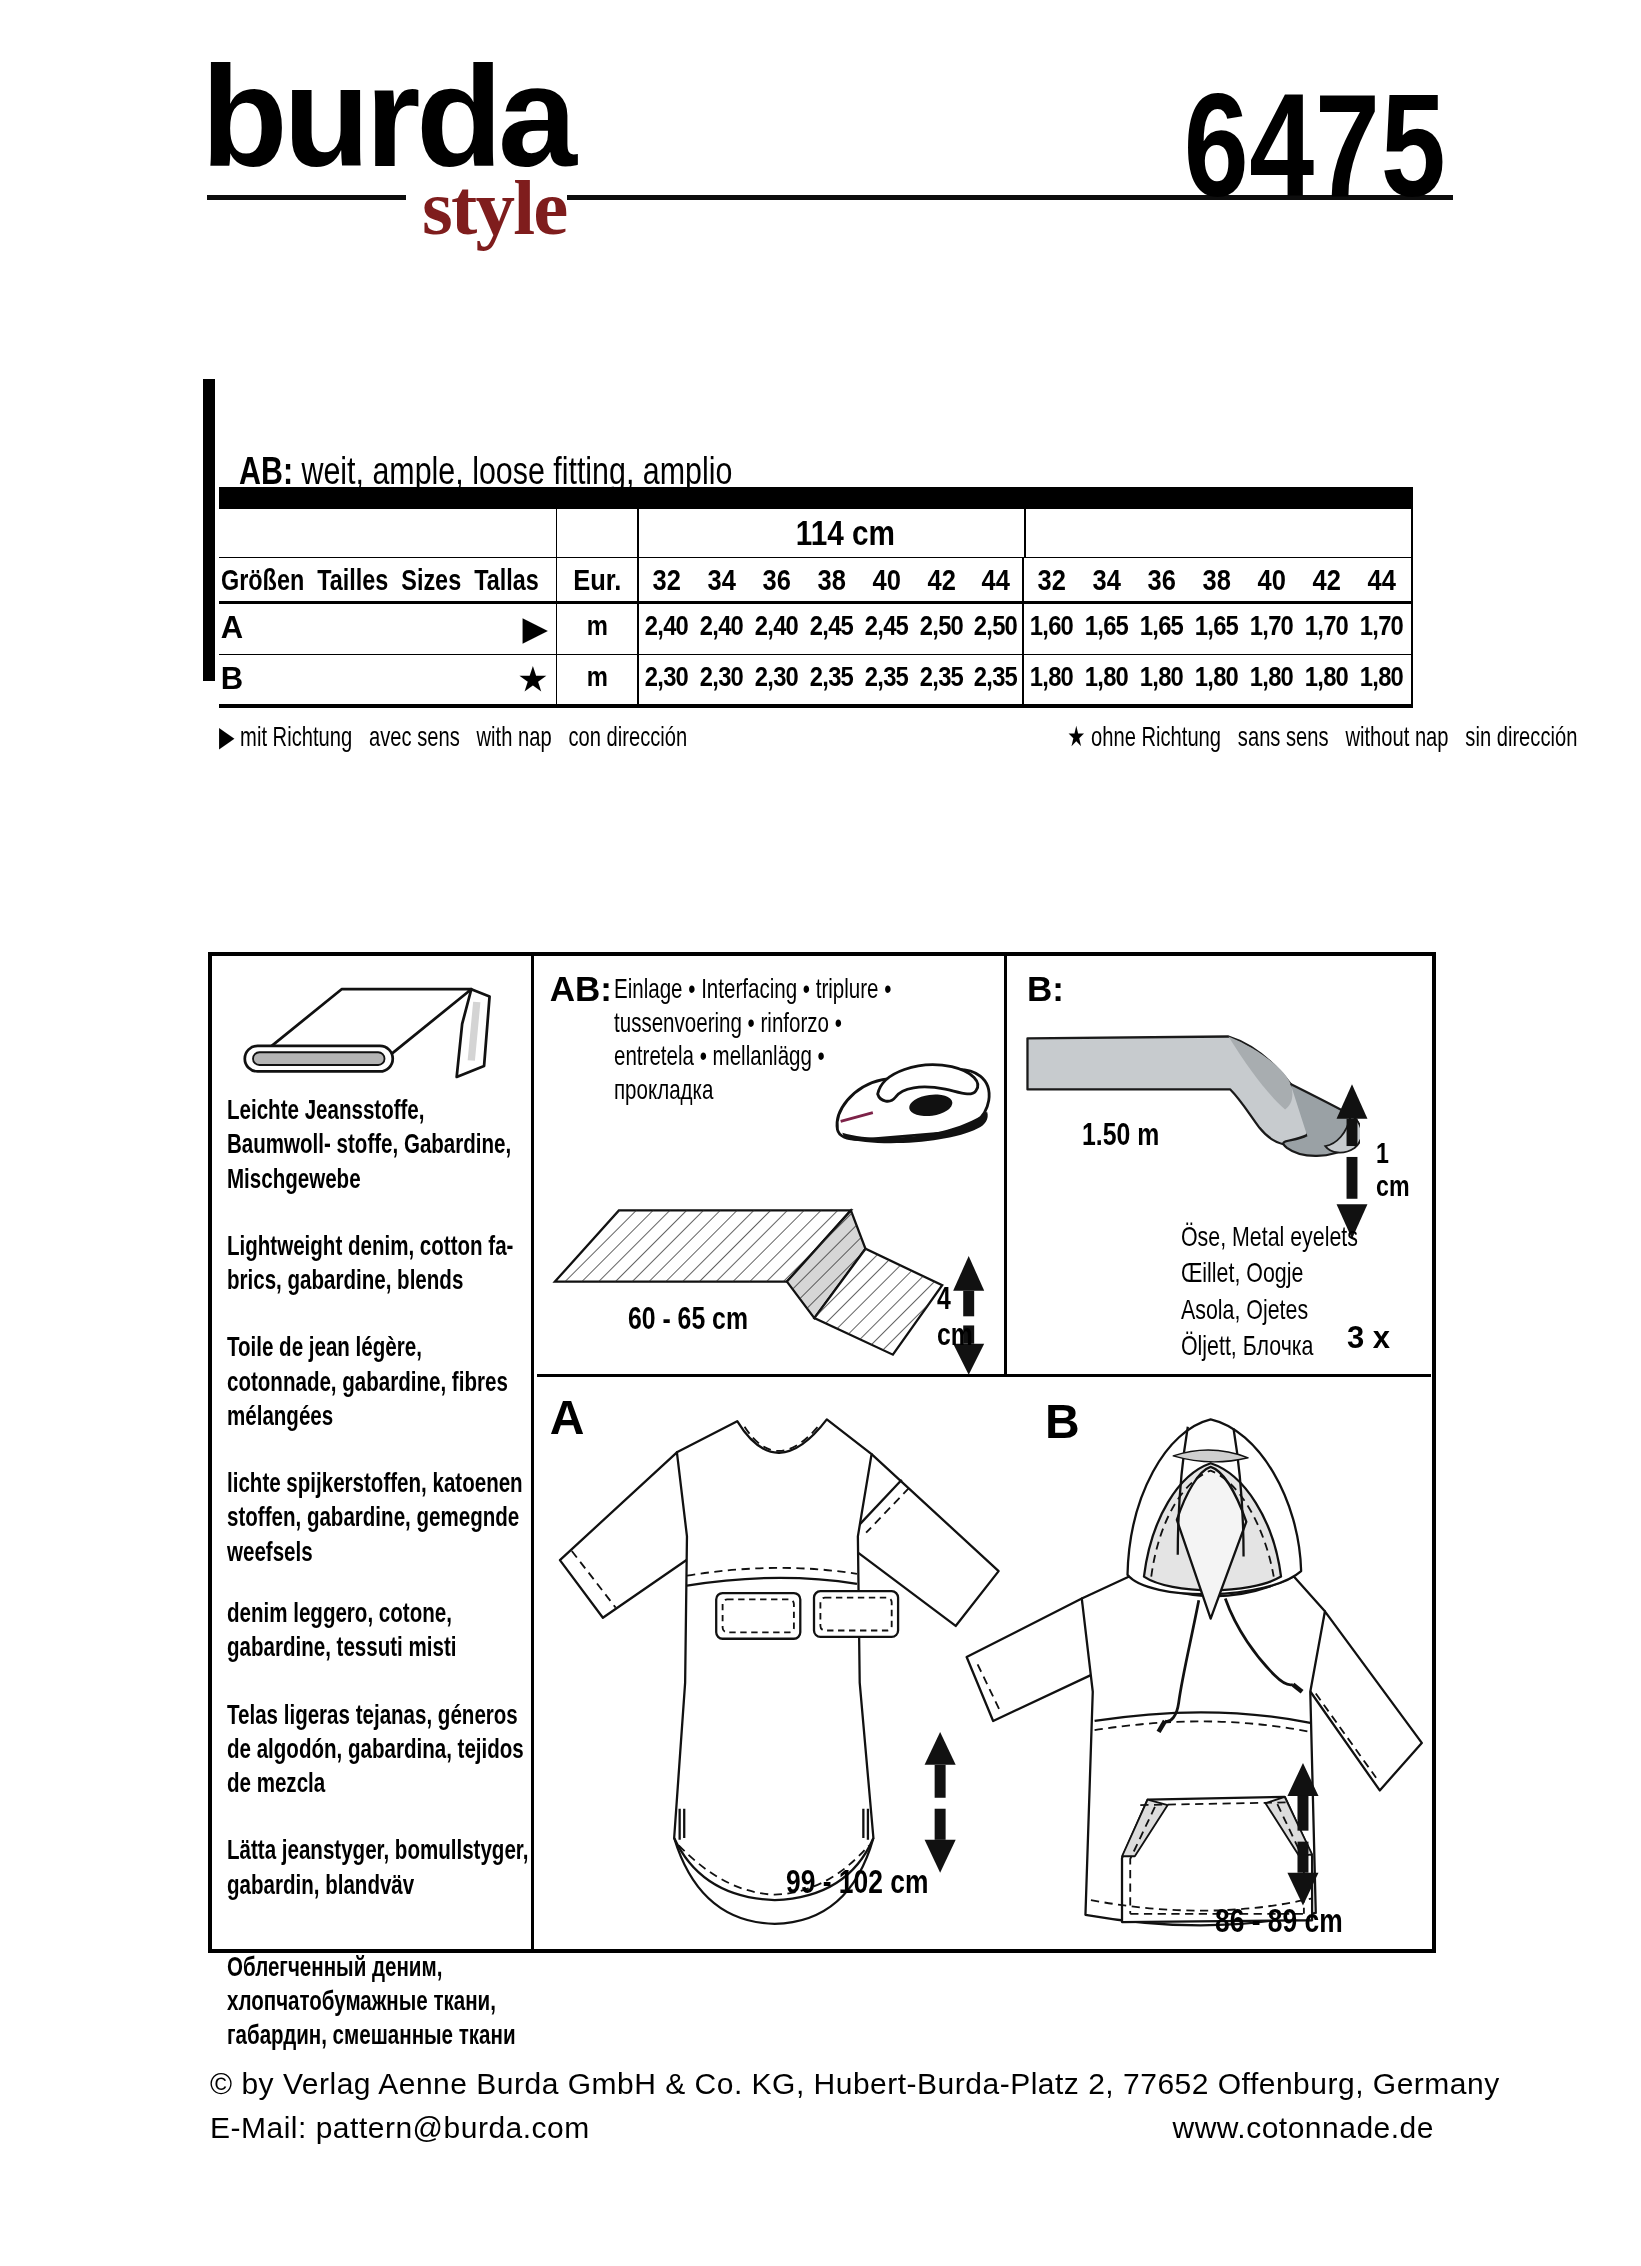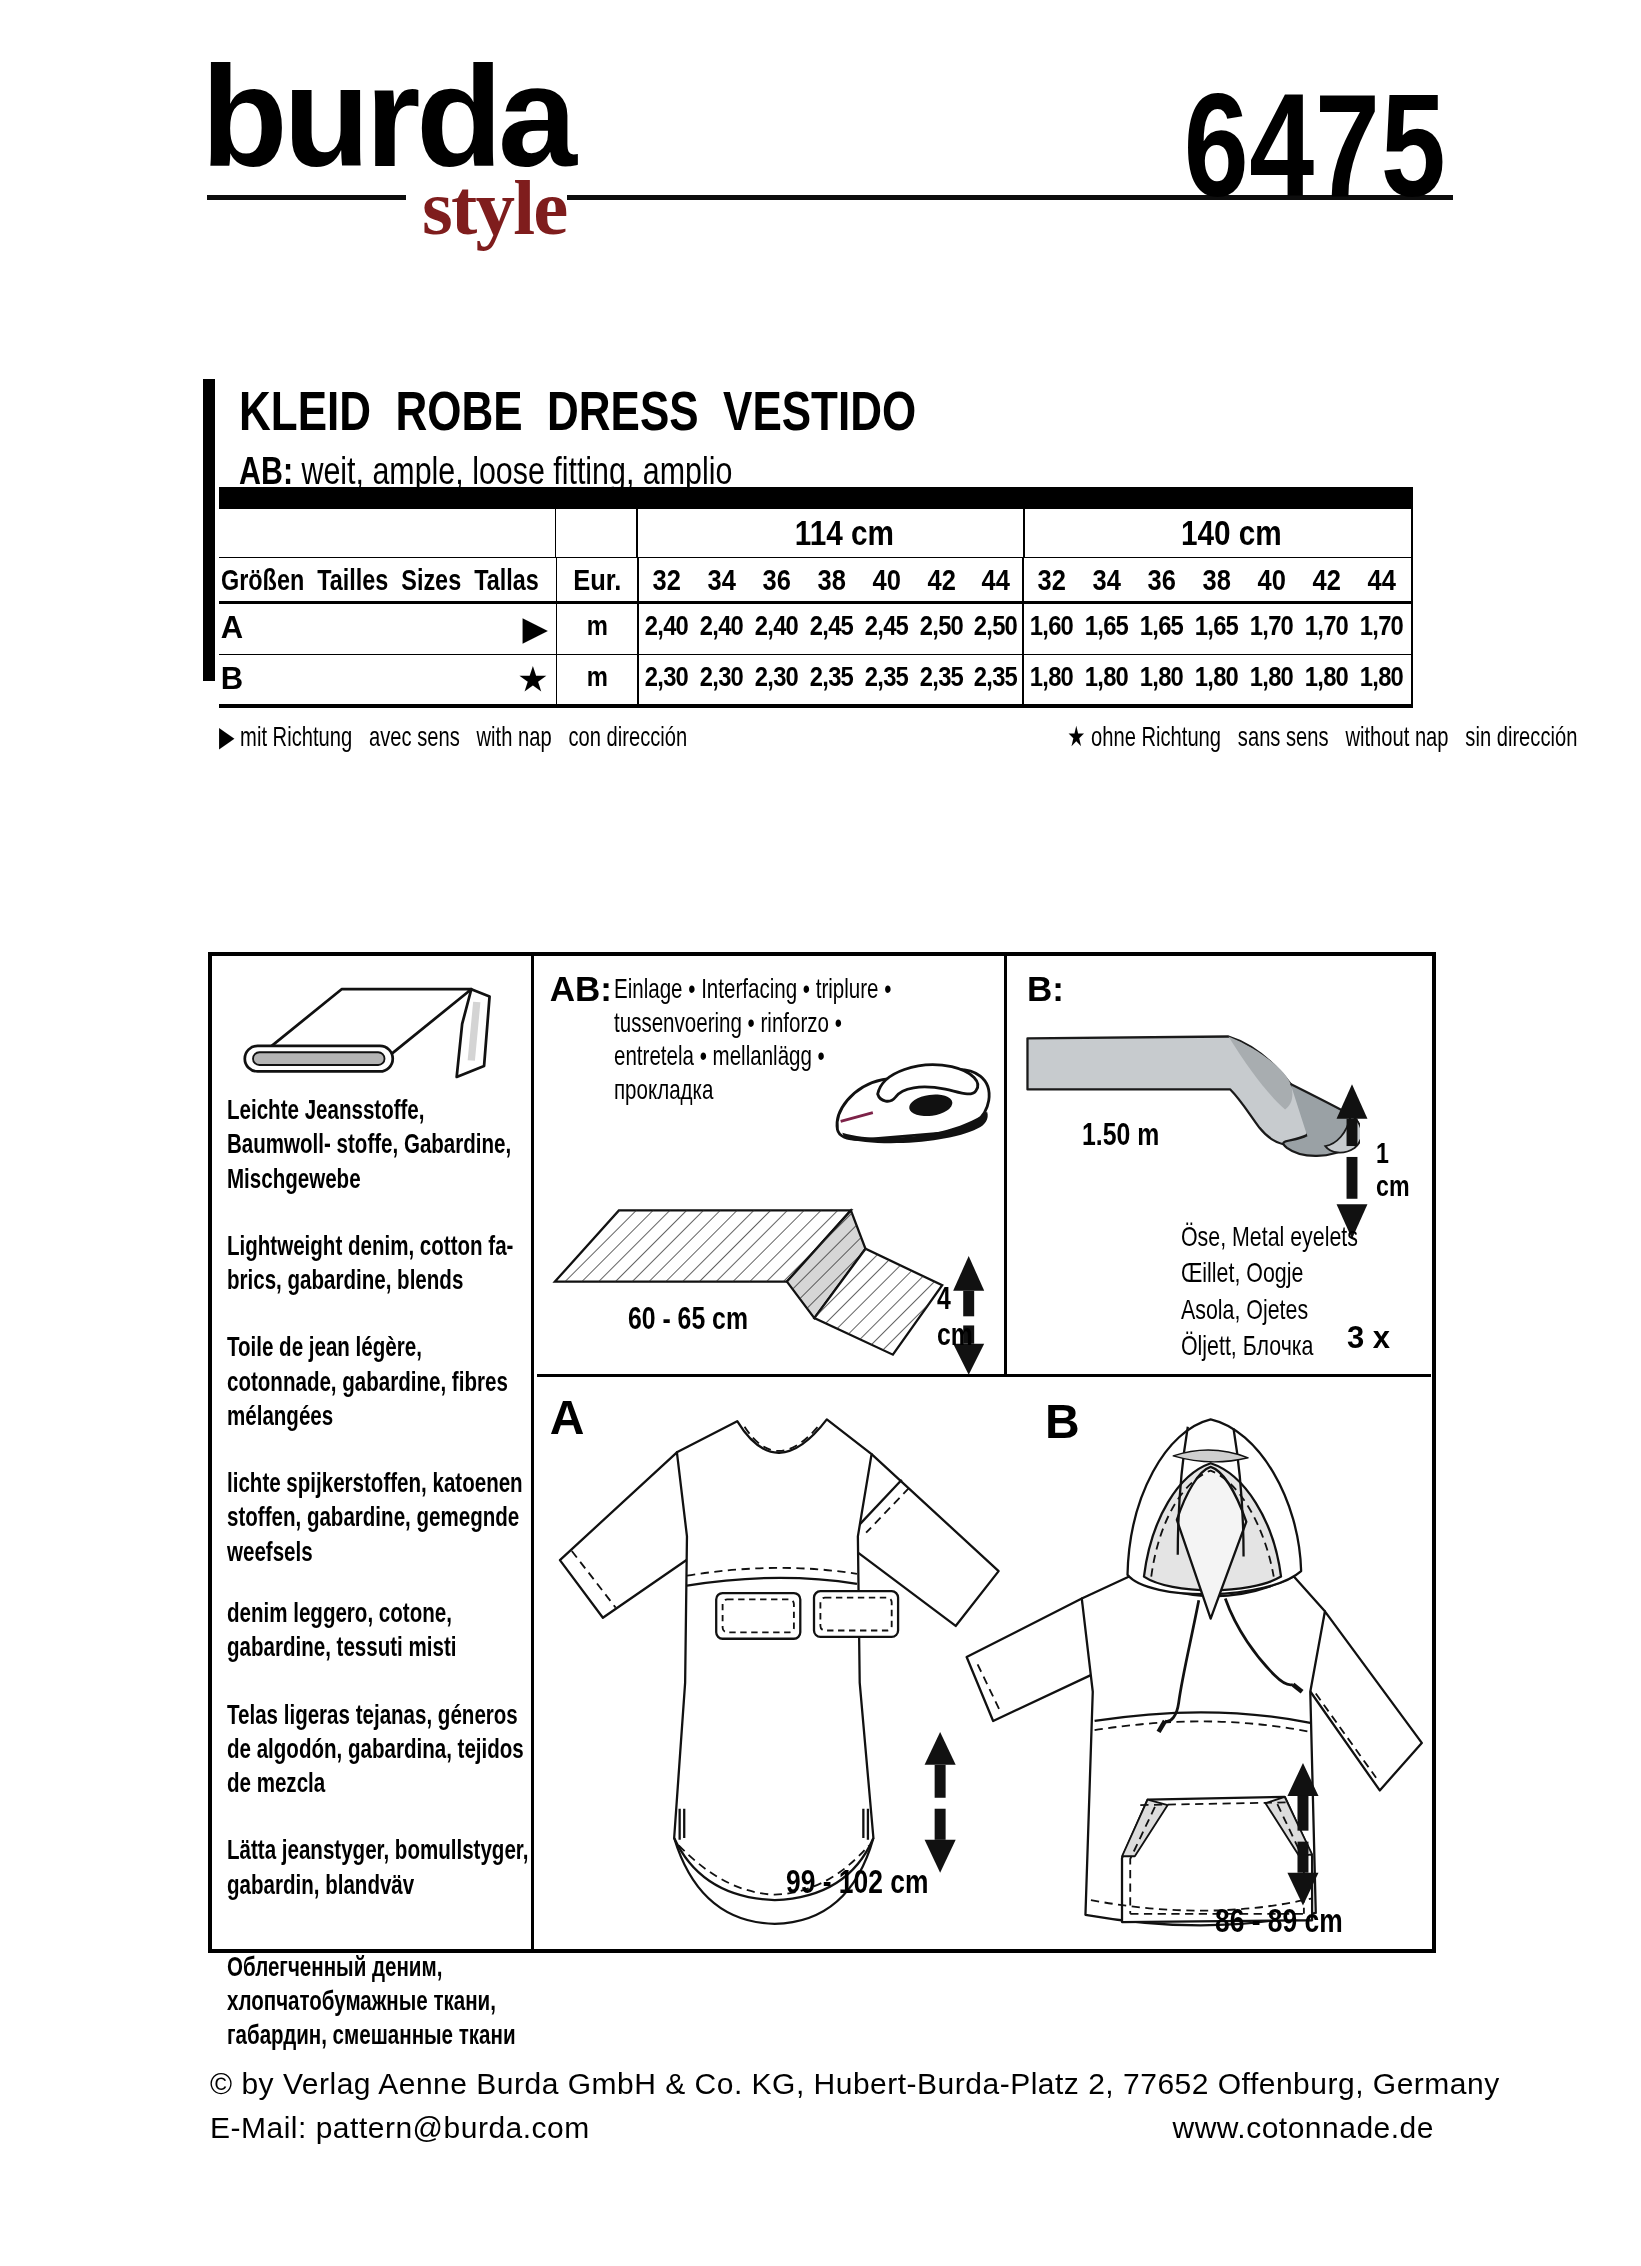--- a/index.html
+++ b/index.html
@@ -101,7 +101,6 @@
   <div class="abs" id="pattern-number">6475</div>
 
   <div class="abs" id="title-bar"></div>
-  <div class="abs" id="page-title"><span class="cx80 pre">KLEID  ROBE  DRESS  VESTIDO</span></div>
   <div class="abs" id="fit-line"><span class="cx80 pre"><span class="lbl">AB:</span><span> weit, ample, loose fitting, amplio</span></span></div>
 
   <div class="abs" id="yardage">

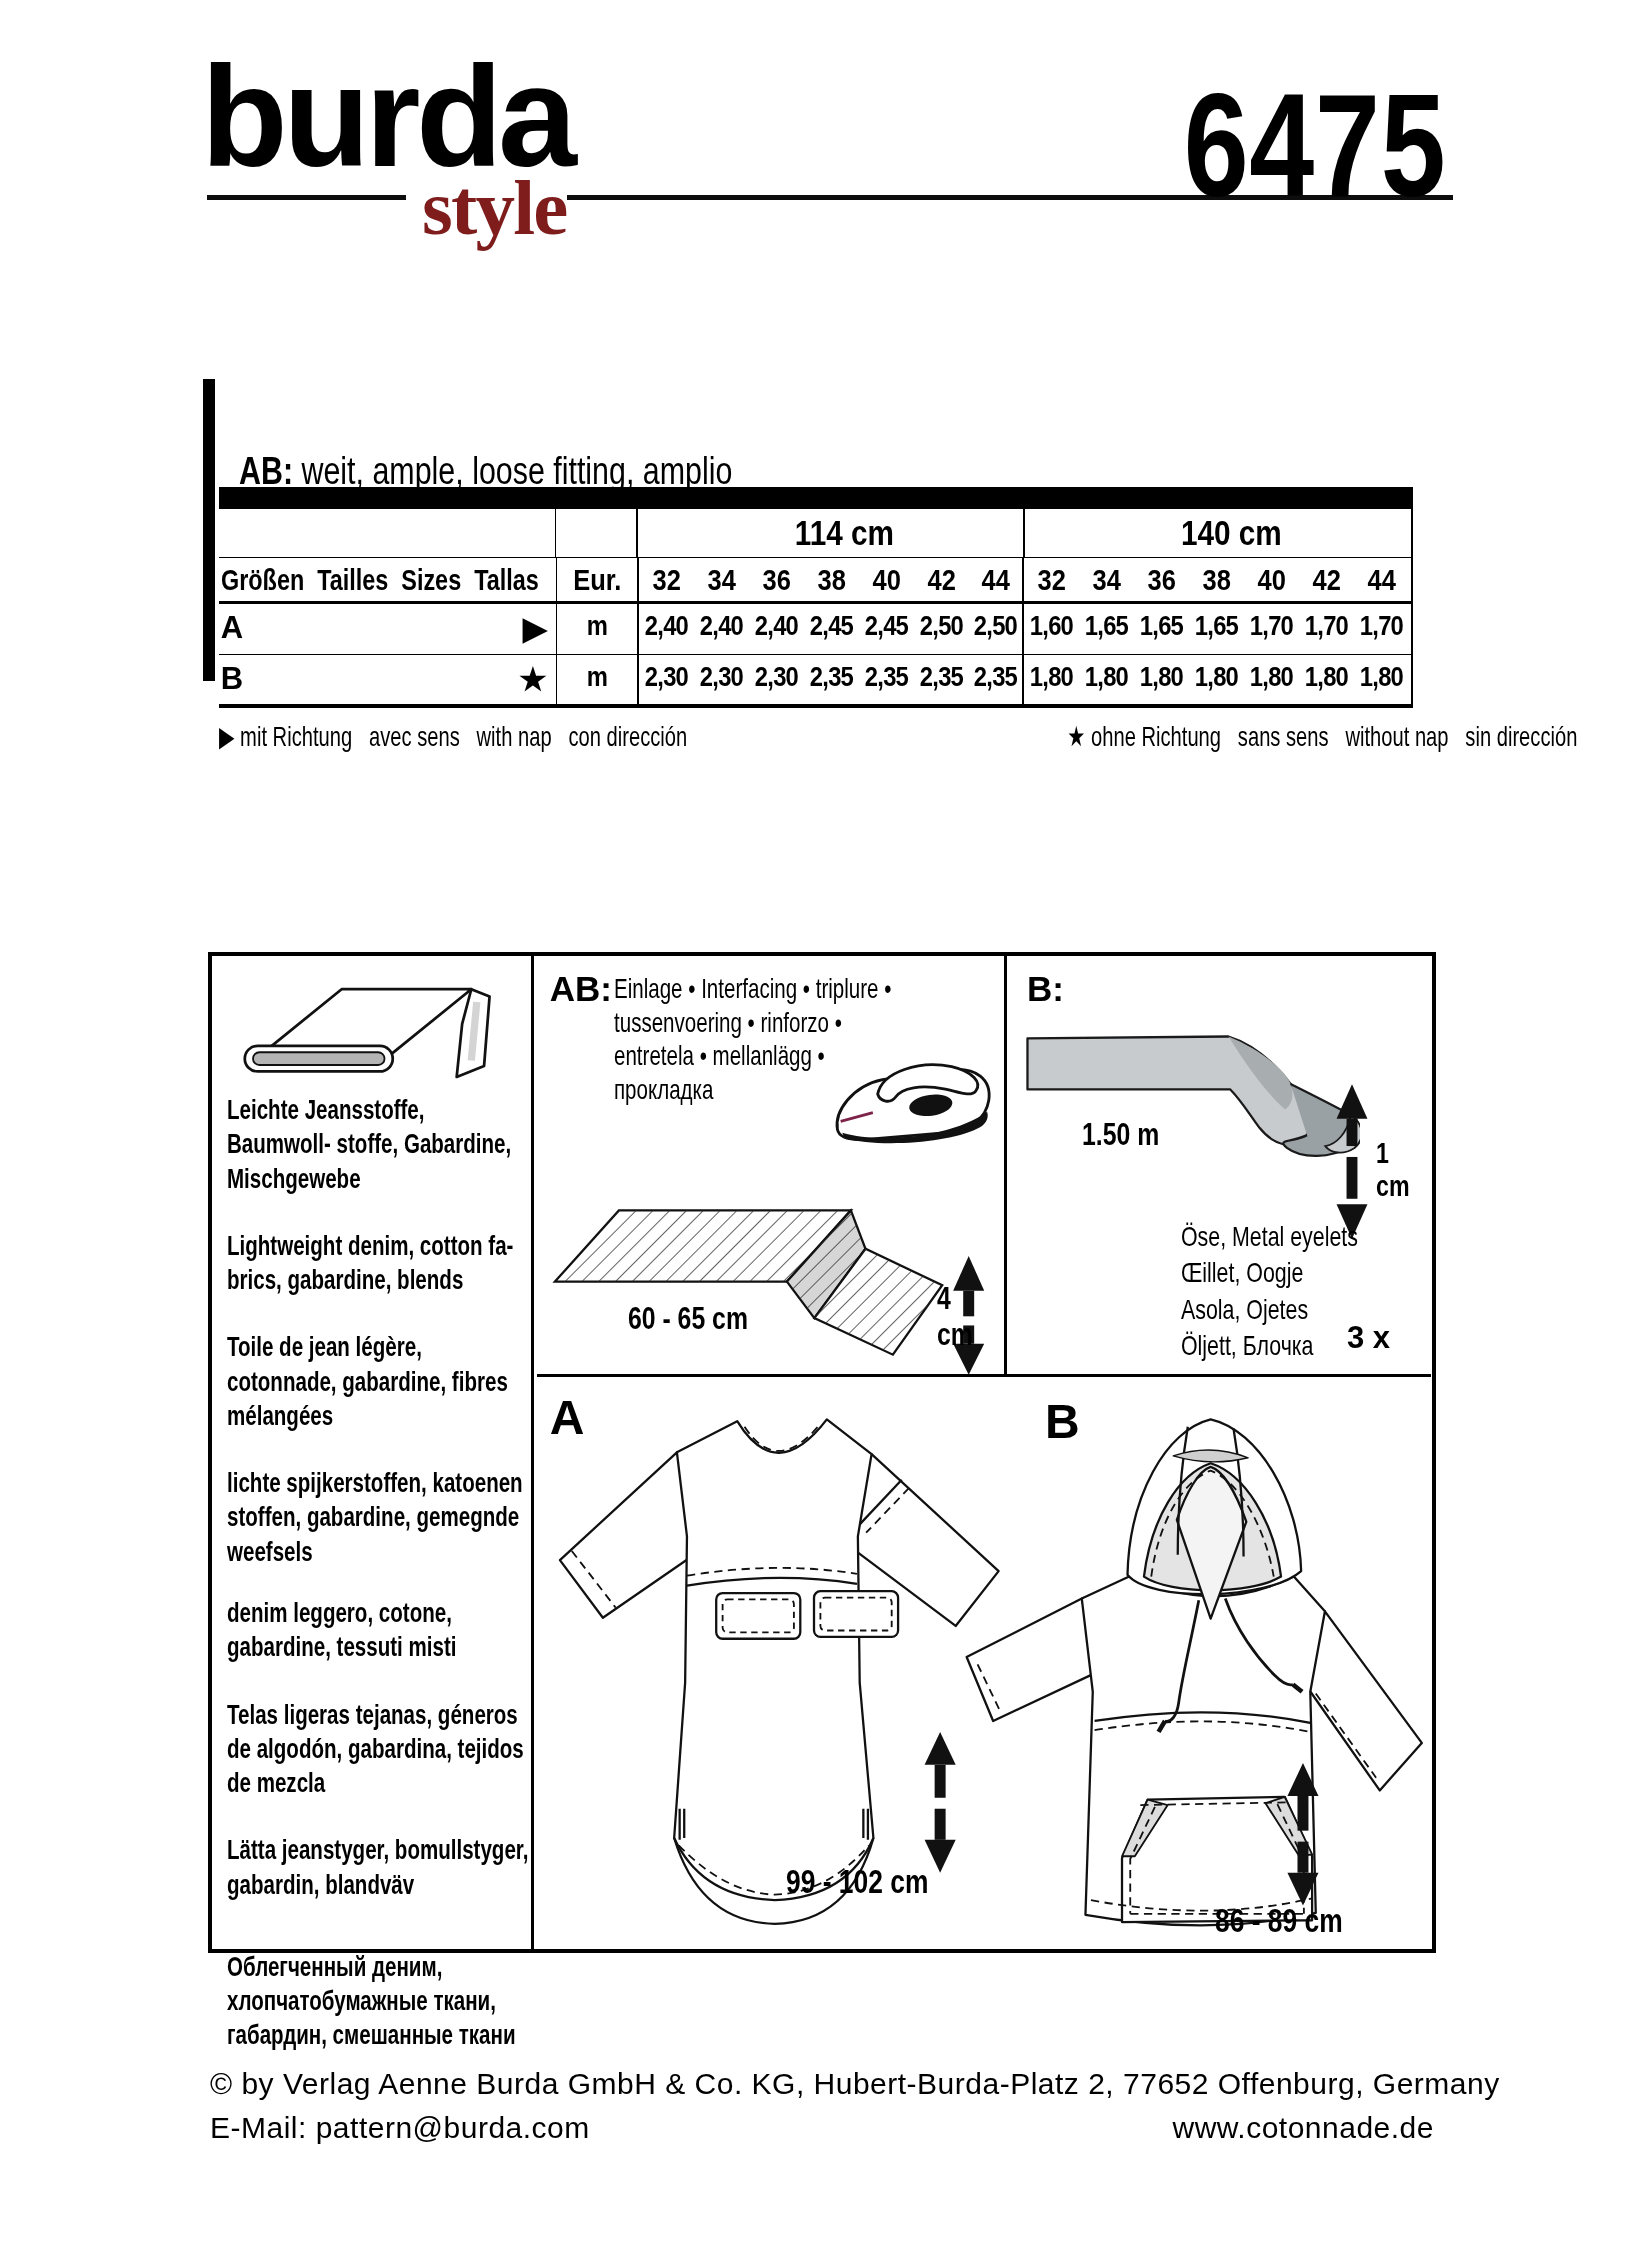--- a/index.html
+++ b/index.html
@@ -110,9 +110,6 @@
       <div class="tc c-eur"></div>
       <div class="tc c-group g-sep">
           <span class="cx85c">114 cm</span>
-        </div>
-      <div class="tc c-group">
-          <span class="cx85c">140 cm</span>
         </div>
     </div>
     <div class="trow" id="t-sizerow">

